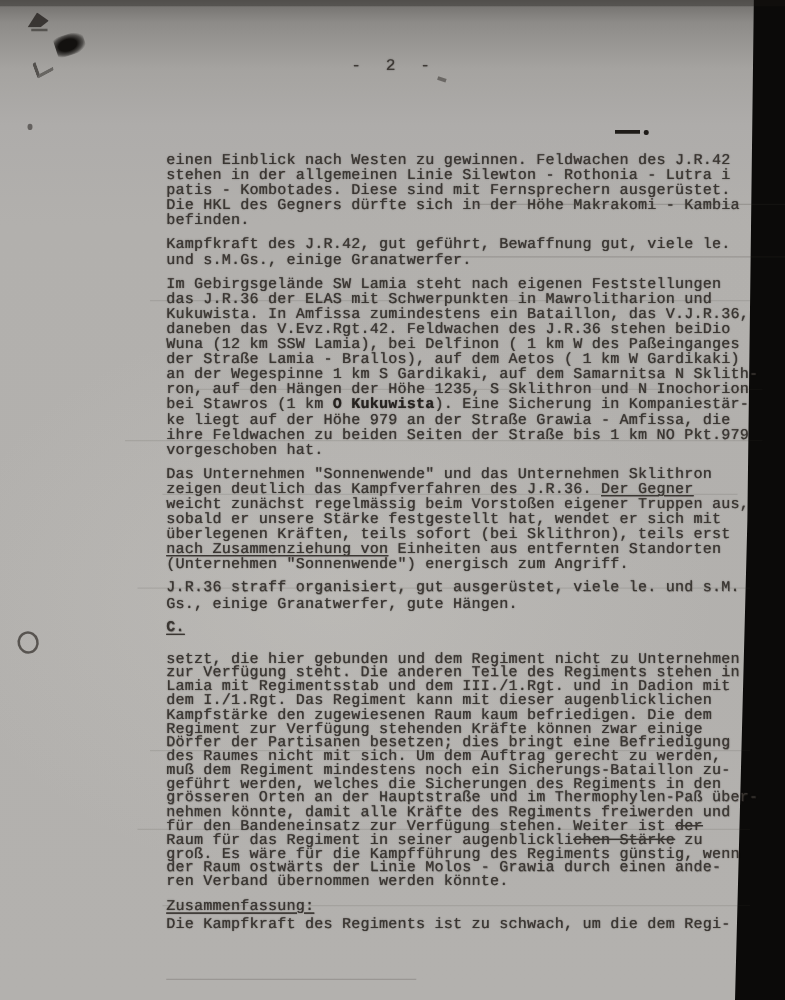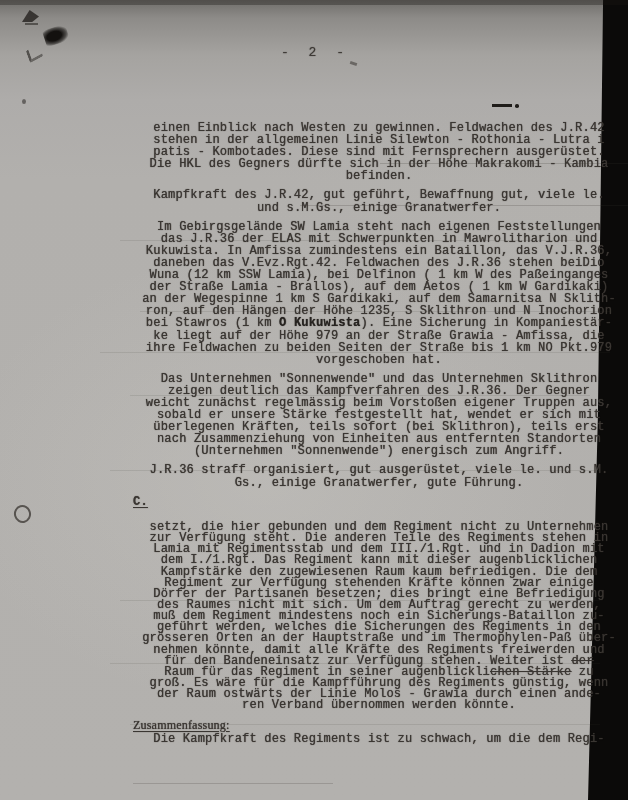--- a/index.html
+++ b/index.html
@@ -34,7 +34,7 @@
     color:#3a3632;
     text-shadow:0 0 1px rgba(55,51,47,.85),.3px .3px 0 rgba(55,51,47,.3);
   }
-  .block{margin:0 0 7px 0;white-space:pre-line;text-align:center;}
+  .block{margin:0 0 7px 0;white-space:pre-line;}
   .tight{line-height:11.15px;}
   .b{font-weight:bold;color:#262320;}
   .ul{text-decoration-thickness:1px;text-underline-offset:2px;}

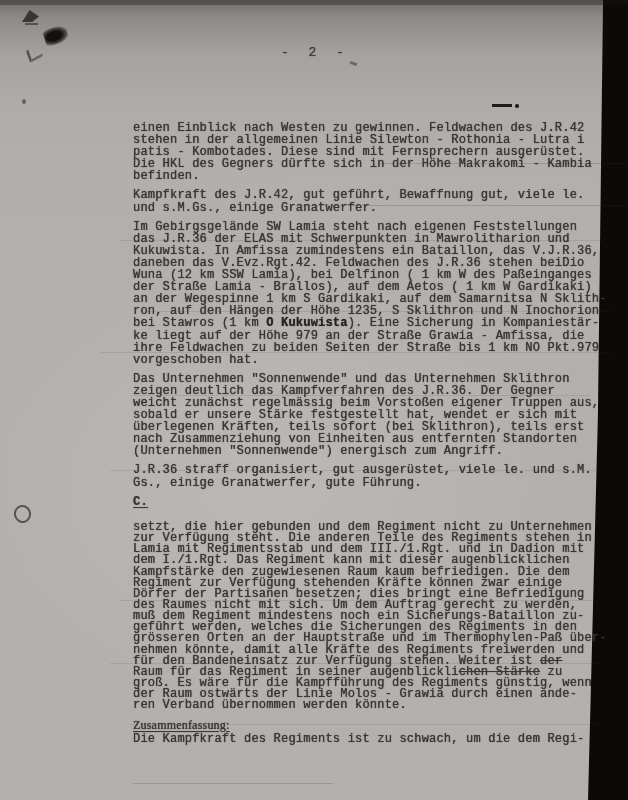--- a/index.html
+++ b/index.html
@@ -37,7 +37,7 @@
   .block{margin:0 0 7px 0;white-space:pre-line;}
   .tight{line-height:11.15px;}
   .b{font-weight:bold;color:#262320;}
-  .ul{text-decoration-thickness:1px;text-underline-offset:2px;}
+  .ul{text-decoration:underline;text-decoration-thickness:1px;text-underline-offset:2px;}
   .strike{text-decoration:line-through;text-decoration-thickness:1px;}
   .hC{margin:4px 0 3px 0;font-size:12px;font-weight:bold;letter-spacing:.2px;
       text-decoration:underline;text-underline-offset:2px;}

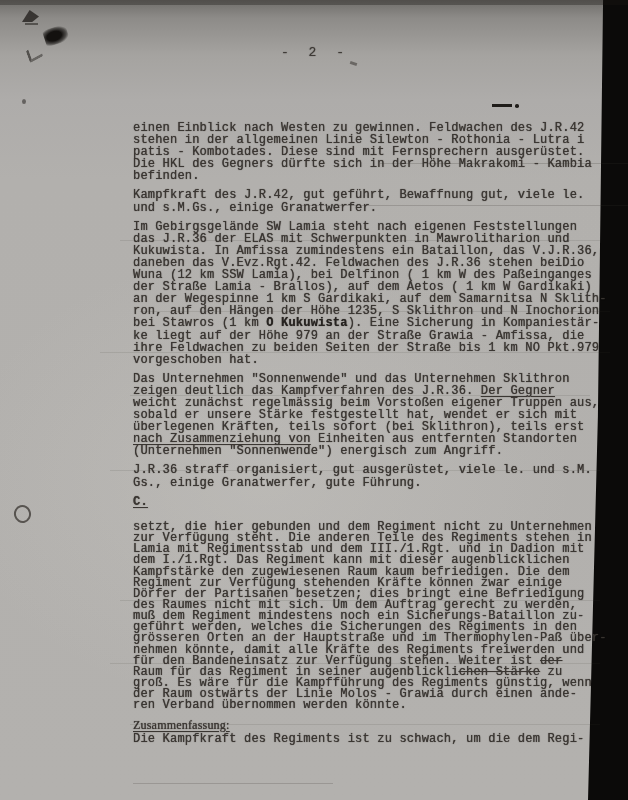--- a/index.html
+++ b/index.html
@@ -132,7 +132,7 @@
 </span><span class="ul">nach Zusammenziehung von</span><span> Einheiten aus entfernten Standorten
 (Unternehmen "Sonnenwende") energisch zum Angriff.</span></p>
     <p class="block">J.R.36 straff organisiert, gut ausgerüstet, viele le. und s.M.
-Gs., einige Granatwerfer, gute Führung.</p>
+Gs., einige Granatwerfer, gute Hängen.</p>
     <h3 class="hC">C.</h3>
     <p class="block tight"><span>
 setzt, die hier gebunden und dem Regiment nicht zu Unternehmen

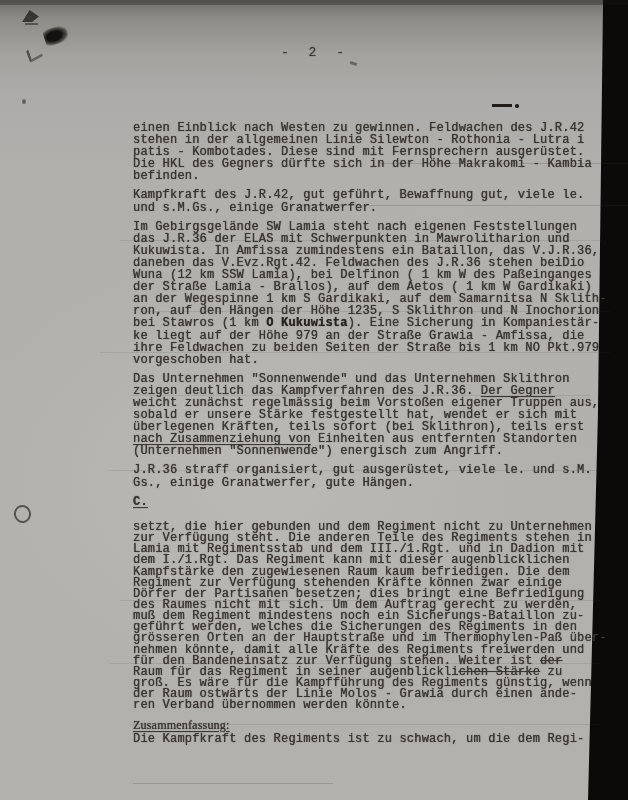--- a/index.html
+++ b/index.html
@@ -42,7 +42,7 @@
   .hC{margin:4px 0 3px 0;font-size:12px;font-weight:bold;letter-spacing:.2px;
       text-decoration:underline;text-underline-offset:2px;}
   .hZ{margin:0 0 3px 0;font-size:12px;font-weight:normal;letter-spacing:.2px;
-      text-decoration:underline;text-underline-offset:2px;font-family:Liberation Serif, serif;}
+      text-decoration:underline;text-underline-offset:2px;}
   
   .streak{position:absolute;height:1px;background:rgba(60,56,52,.12);}
   .streak.dkr{background:rgba(55,51,47,.2);}

